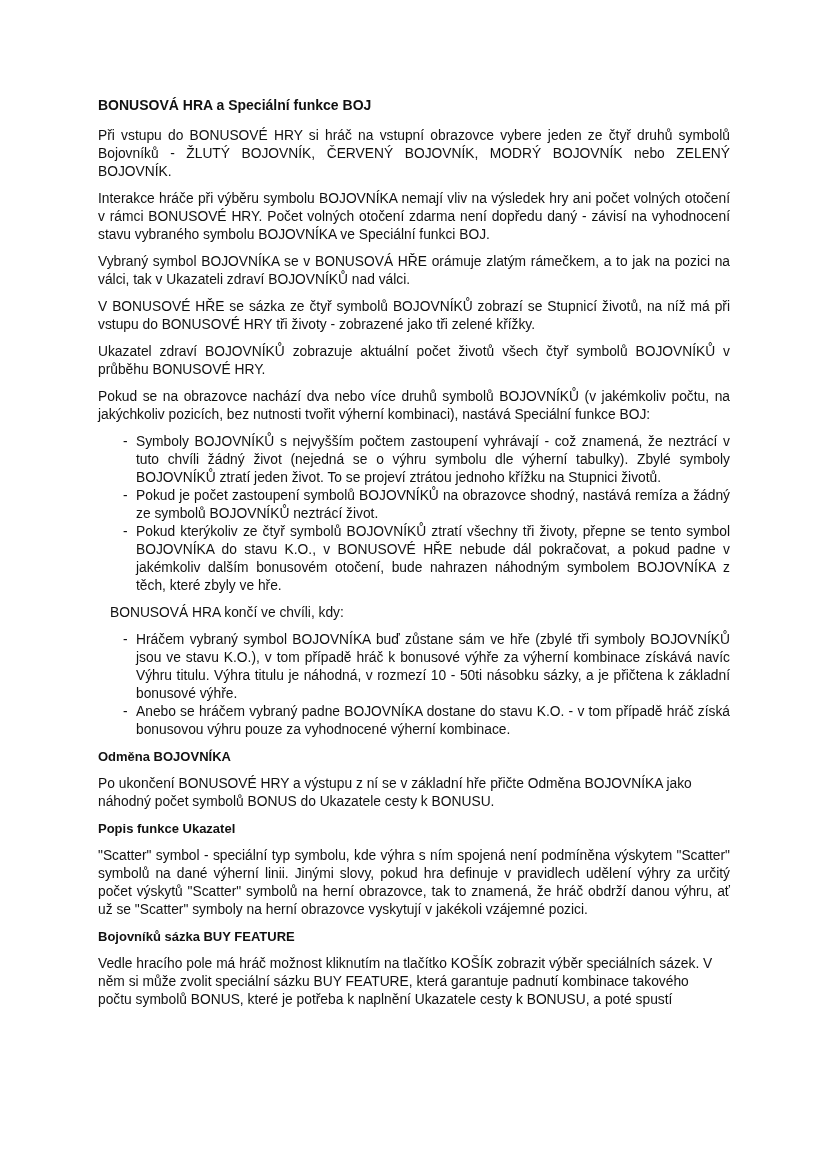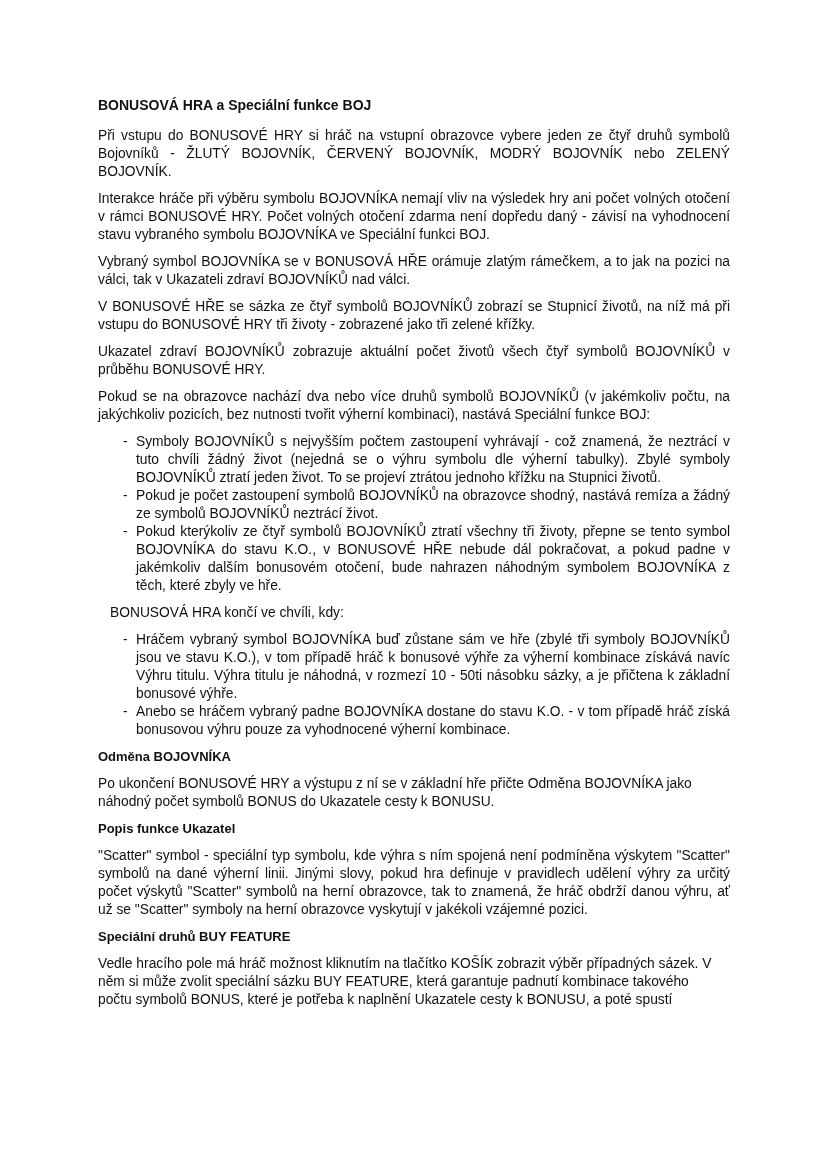--- a/index.html
+++ b/index.html
@@ -101,7 +101,7 @@
 
   <p class="para">"Scatter" symbol - speciální typ symbolu, kde výhra s ním spojená není podmíněna výskytem "Scatter" symbolů na dané výherní linii. Jinými slovy, pokud hra definuje v pravidlech udělení výhry za určitý počet výskytů "Scatter" symbolů na herní obrazovce, tak to znamená, že hráč obdrží danou výhru, ať už se "Scatter" symboly na herní obrazovce vyskytují v jakékoli vzájemné pozici.</p>
 
-  <h2 class="heading">Speciální druhů BUY FEATURE</h2>
+  <h2 class="heading">Bojovníků sázka BUY FEATURE</h2>
 
   <p class="para pre">Vedle hracího pole má hráč možnost kliknutím na tlačítko KOŠÍK zobrazit výběr případných sázek. V
 něm si může zvolit speciální sázku BUY FEATURE, která garantuje padnutí kombinace takového

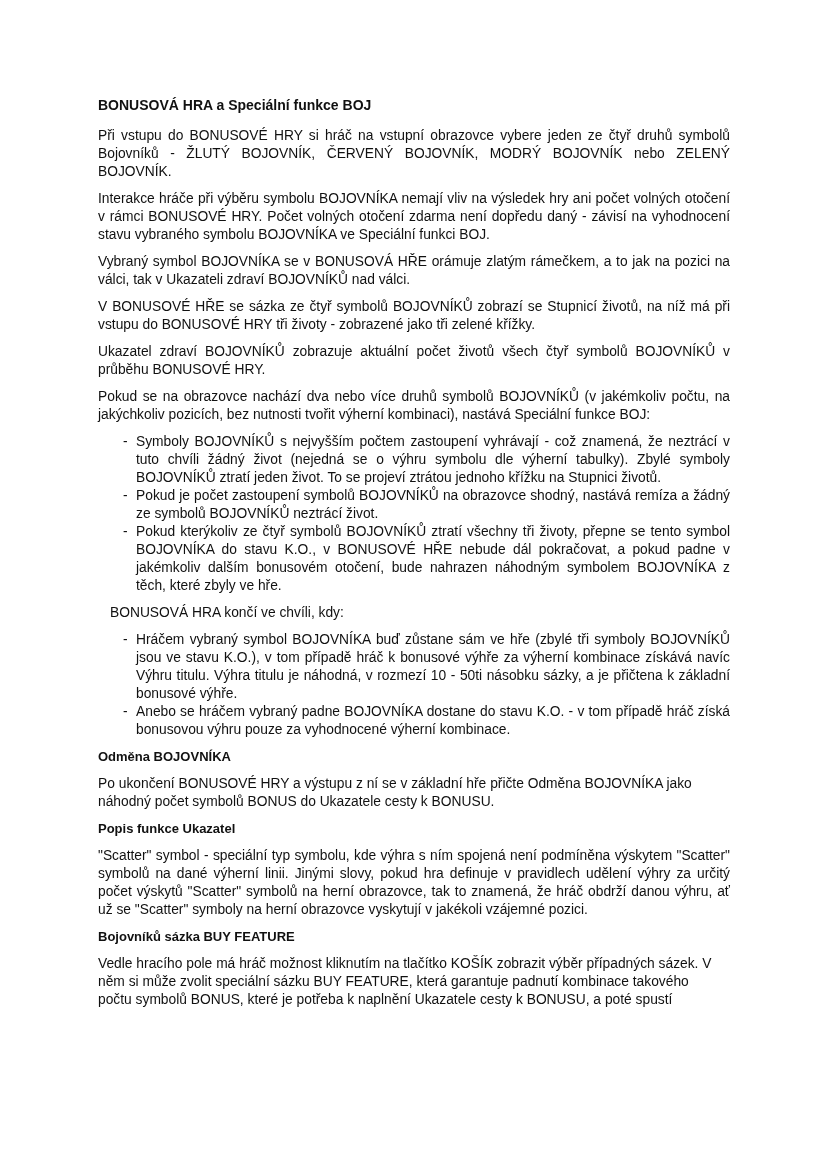--- a/index.html
+++ b/index.html
@@ -103,7 +103,7 @@
 
   <h2 class="heading">Bojovníků sázka BUY FEATURE</h2>
 
-  <p class="para pre">Vedle hracího pole má hráč možnost kliknutím na tlačítko KOŠÍK zobrazit výběr případných sázek. V
+  <p class="para pre">Vedle hracího pole má hráč možnost kliknutím na tlačítko KOŠÍK zobrazit výběr speciálních sázek. V
 něm si může zvolit speciální sázku BUY FEATURE, která garantuje padnutí kombinace takového
 počtu symbolů BONUS, které je potřeba k naplnění Ukazatele cesty k BONUSU, a poté spustí</p>
 

